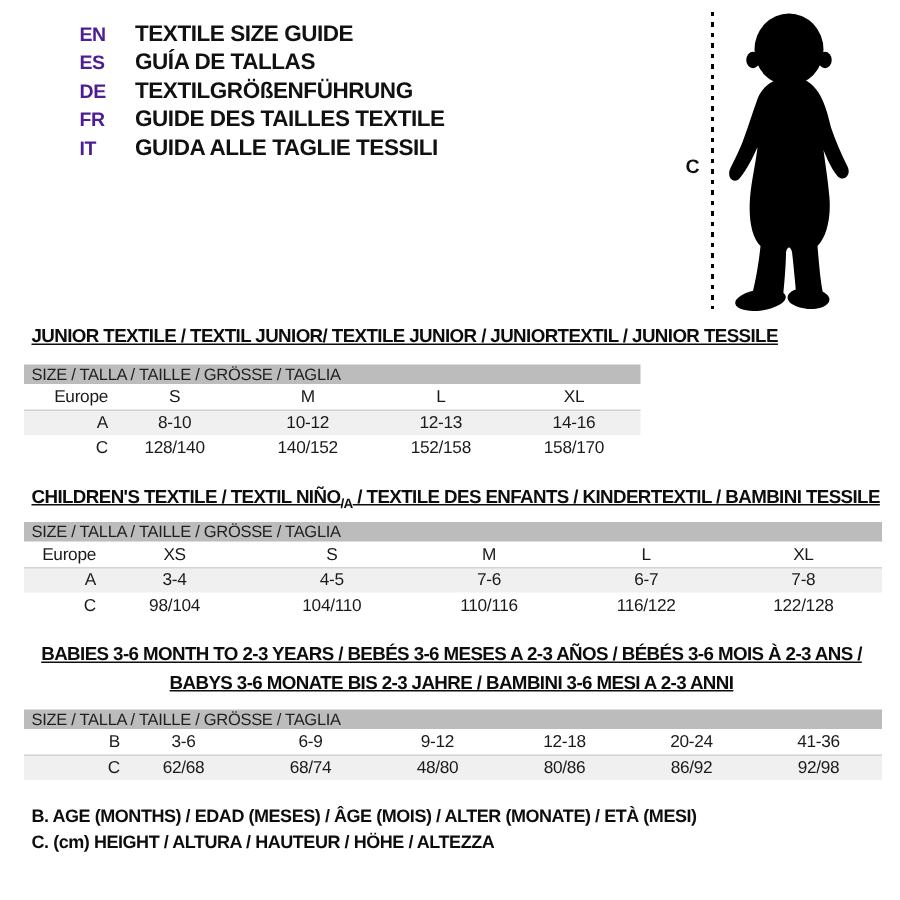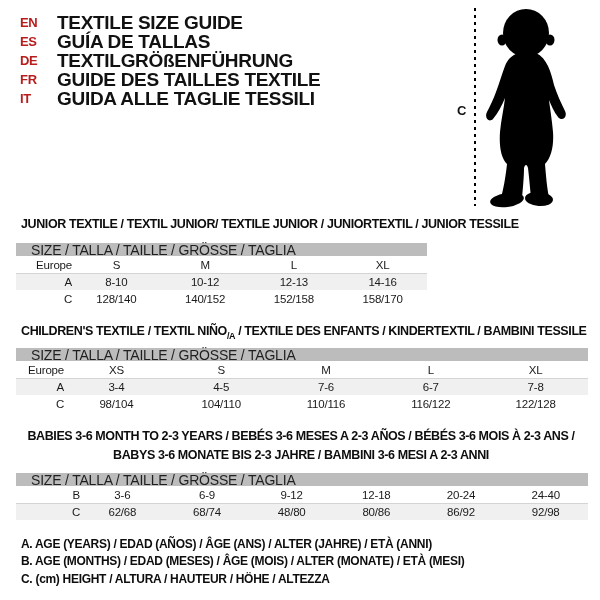--- a/index.html
+++ b/index.html
@@ -12,7 +12,7 @@
   
   .lang-list { position:absolute; left:20px; top:13px; }
   .lang-row { display:flex; height:19px; align-items:center; }
-  .lang-code { width:37px; font-weight:bold; font-size:13px; letter-spacing:-0.3px; color:#b91c1c; }
+  .lang-code { width:37px; font-weight:bold; font-size:13px; letter-spacing:-0.3px; color:#4c1d95;margin-left:33px; }
   .lang-label { font-weight:bold; font-size:19px; letter-spacing:-0.3px; color:#111; }
 
   

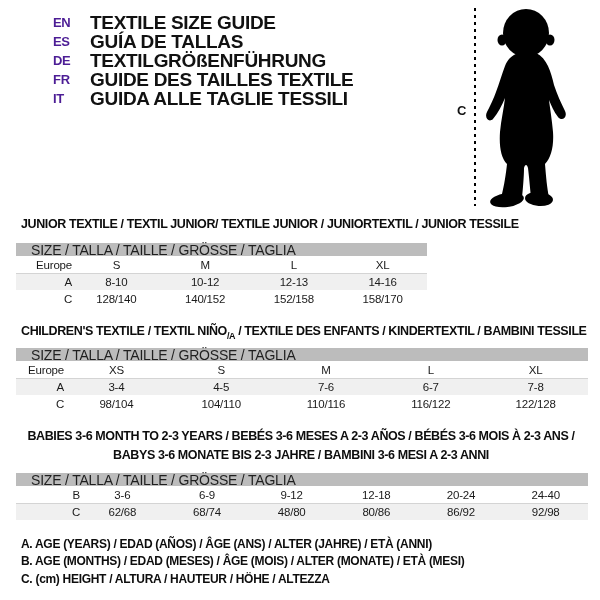--- a/index.html
+++ b/index.html
@@ -13,7 +13,7 @@
   .lang-list { position:absolute; left:20px; top:13px; }
   .lang-row { display:flex; height:19px; align-items:center; }
   .lang-code { width:37px; font-weight:bold; font-size:13px; letter-spacing:-0.3px; color:#4c1d95;margin-left:33px; }
-  .lang-label { font-weight:bold; font-size:19px; letter-spacing:-0.3px; color:#111; }
+  .lang-label { font-weight:bold; font-size:15px; letter-spacing:-0.3px; color:#111; }
 
   
   .measure-line {

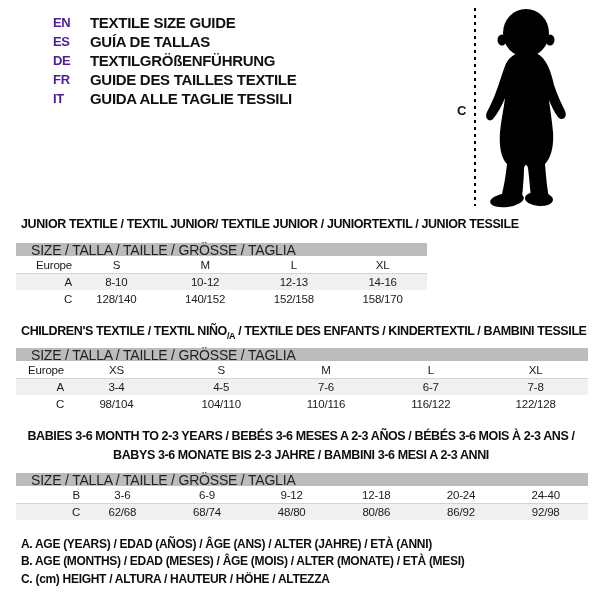--- a/index.html
+++ b/index.html
@@ -26,7 +26,7 @@
   
   .sec-title {
     position:absolute; left:21px; font-weight:bold; font-size:12.5px;
-    letter-spacing:-0.4px; color:#0d0d0d; white-space:nowrap;
+    letter-spacing:-0.4px; color:#0d0d0d; white-space:nowrap;text-decoration:underline;
   }
   .sec-title sub { font-size:9px; }
   .two-line { line-height:19px; white-space:normal; width:560px;text-align:center; }

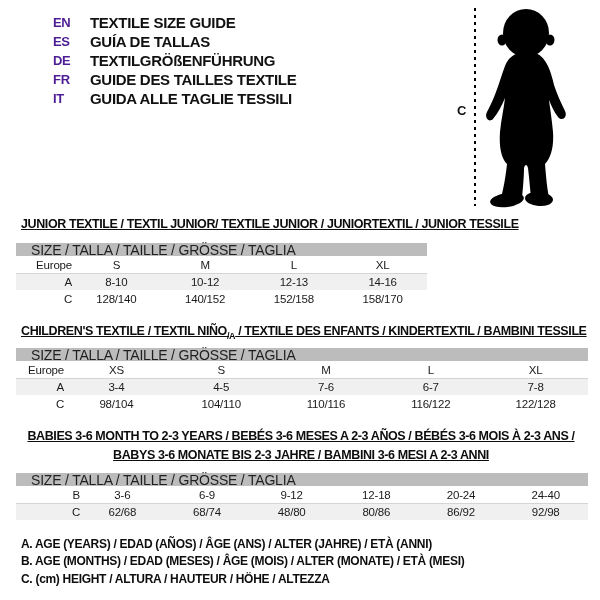--- a/index.html
+++ b/index.html
@@ -38,7 +38,7 @@
   .t3 { top:473px; width:572px; }
   .size-bar {
     height:13px; background:#bcbcbc; display:flex; align-items:center;
-    padding-left:15px; font-size:14px; letter-spacing:-0.2px; color:#1f1f1f;
+    padding-left:5px; font-size:11px; letter-spacing:-0.2px; color:#1f1f1f;
   }
   .trow { display:grid; height:17px; align-items:center; font-size:11.5px; letter-spacing:-0.2px; color:#1a1a1a; }
   .t1 .trow { grid-template-columns:56px repeat(4,1fr); }

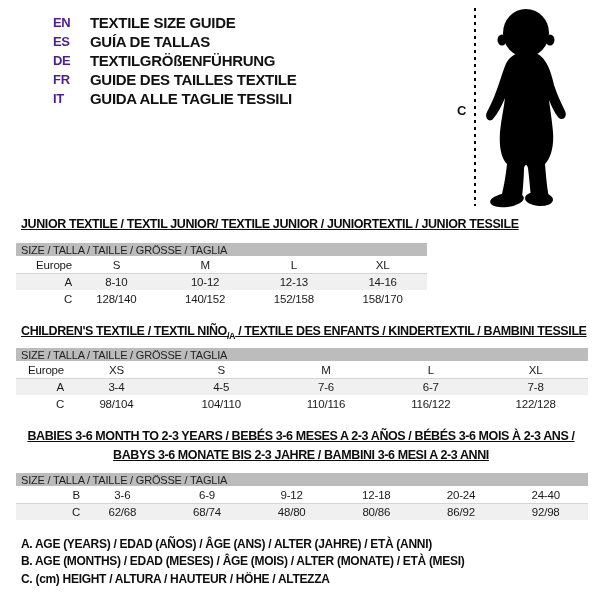--- a/index.html
+++ b/index.html
@@ -183,7 +183,7 @@
       <span class="cell">9-12</span>
       <span class="cell">12-18</span>
       <span class="cell">20-24</span>
-      <span class="cell">24-40</span>
+      <span class="cell">41-36</span>
     </div>
     <div class="trow stripe">
       <span class="lbl">C</span>

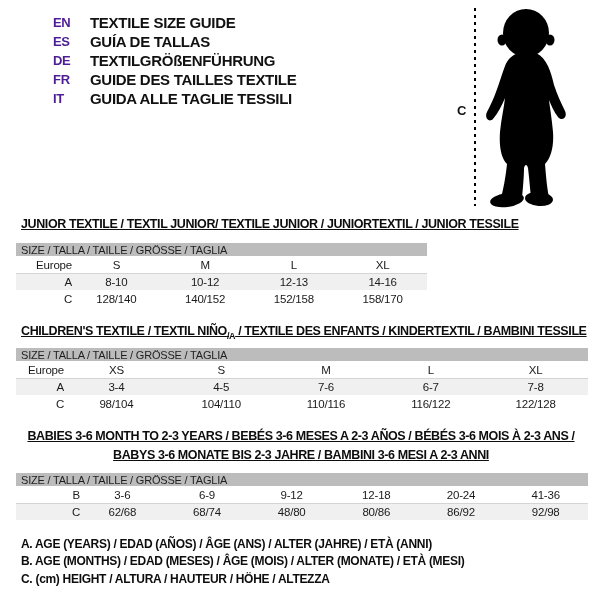--- a/index.html
+++ b/index.html
@@ -197,7 +197,6 @@
   </div>
 
   <div class="legend">
-    <div class="legend-line">A. AGE (YEARS) / EDAD (AÑOS) / ÂGE (ANS) / ALTER (JAHRE) / ETÀ (ANNI)</div>
     <div class="legend-line">B. AGE (MONTHS) / EDAD (MESES) / ÂGE (MOIS) / ALTER (MONATE) / ETÀ (MESI)</div>
     <div class="legend-line">C. (cm) HEIGHT / ALTURA / HAUTEUR / HÖHE / ALTEZZA</div>
   </div>

